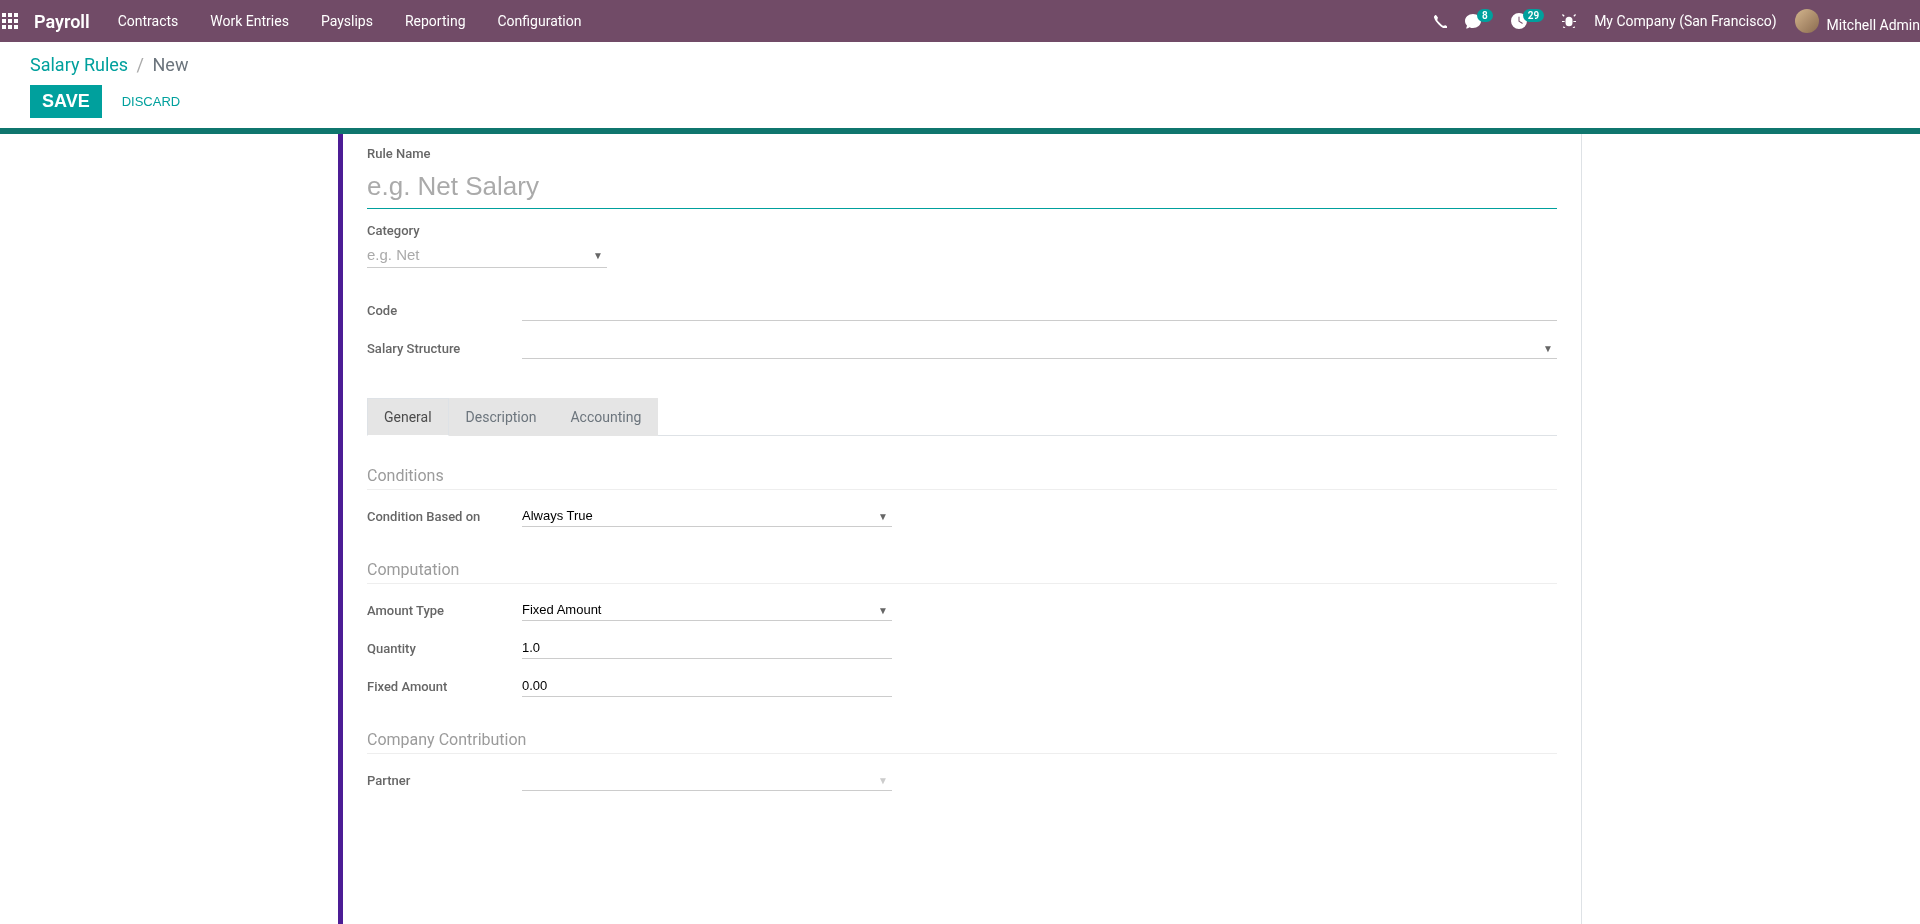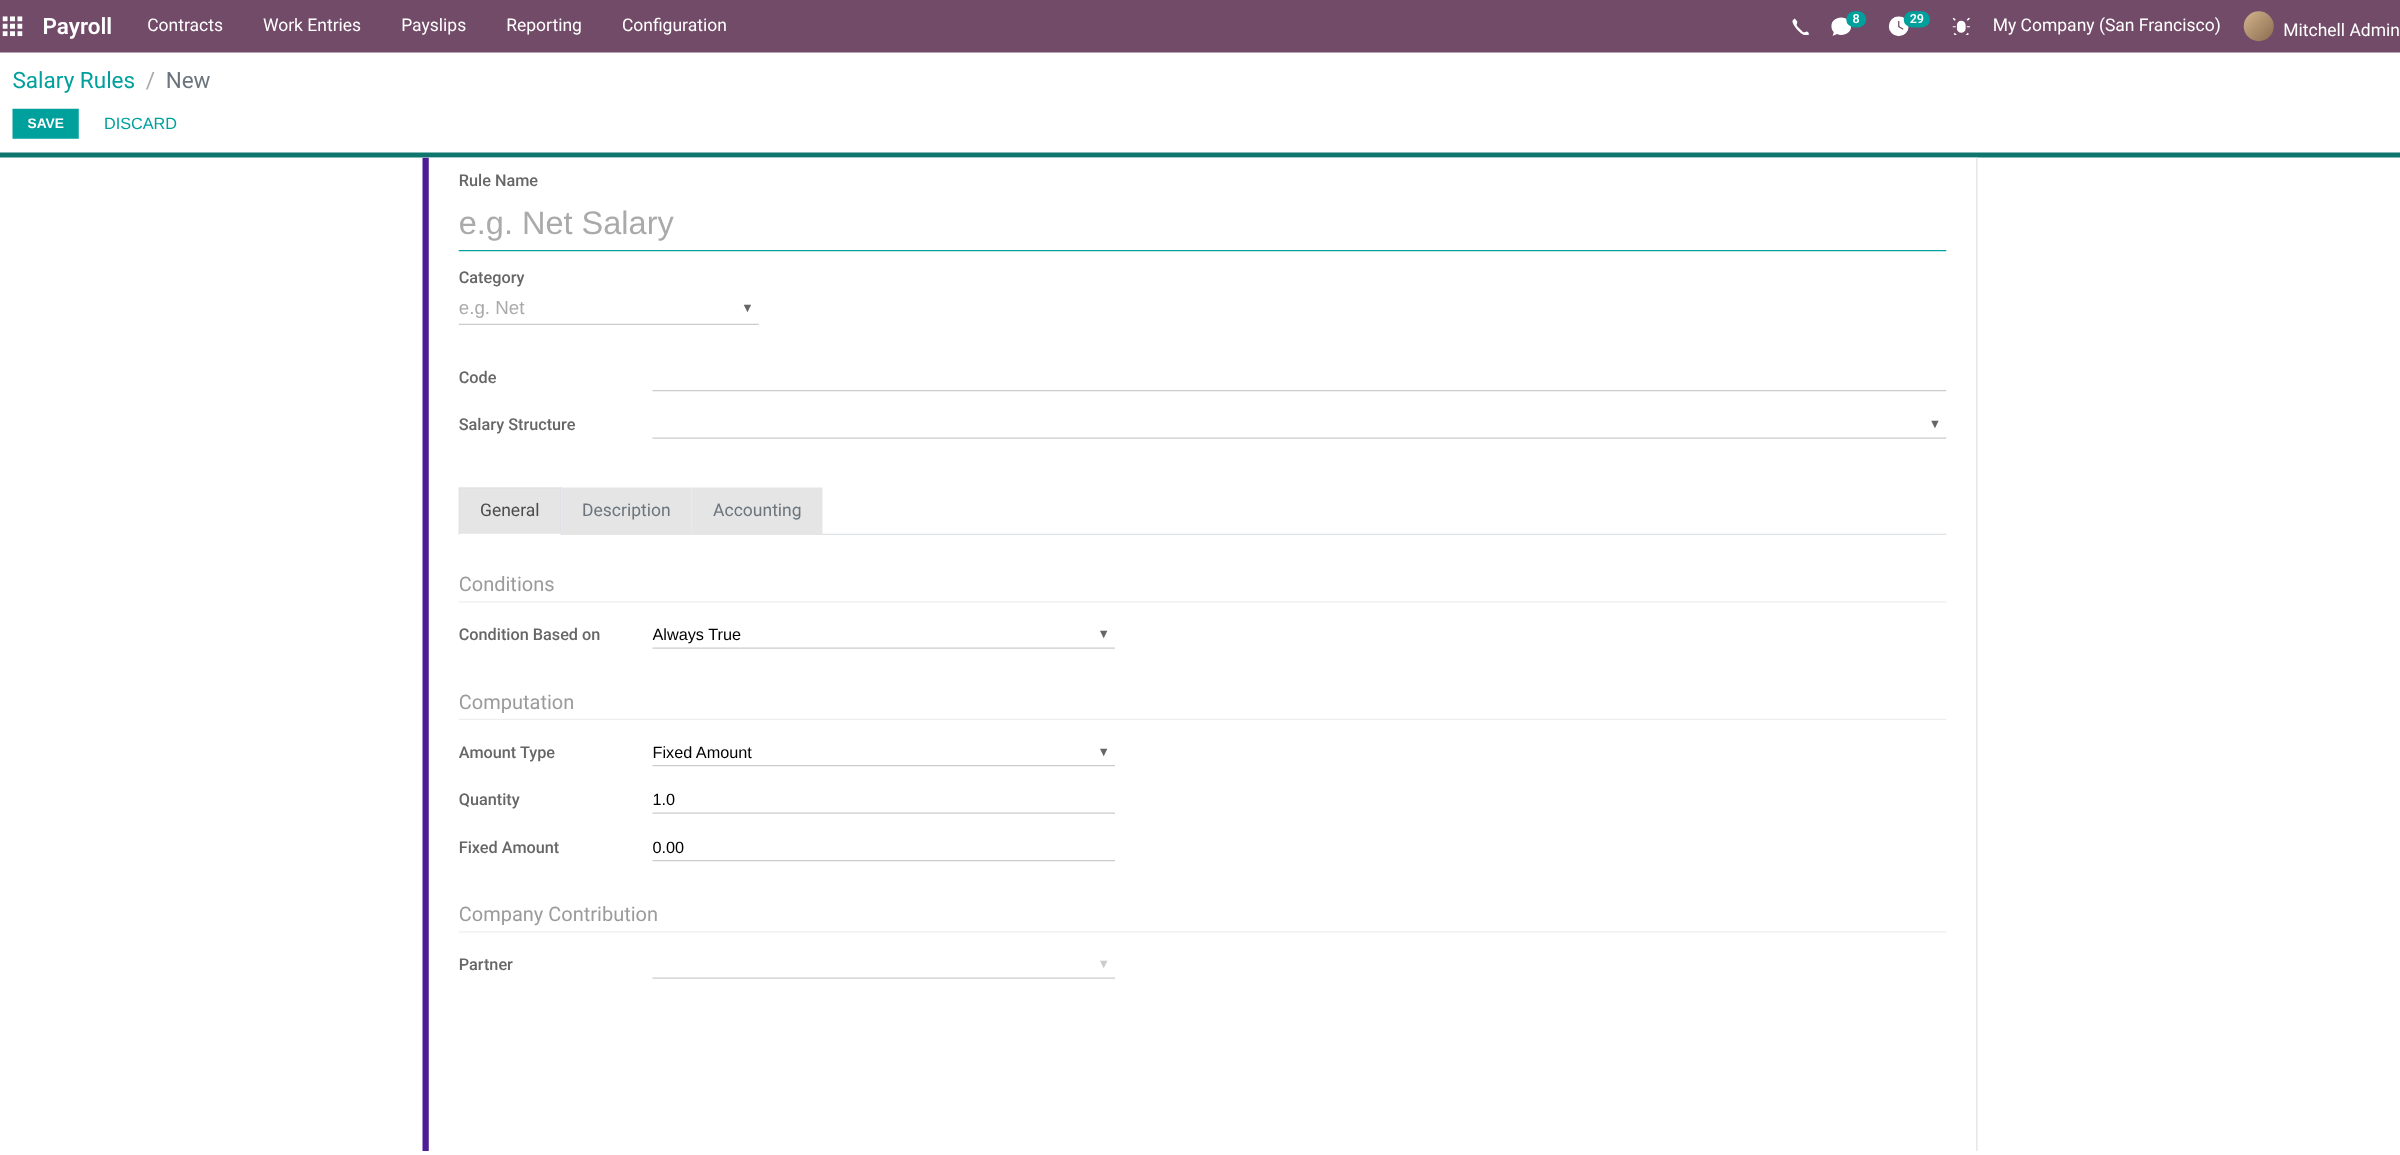--- a/index.html
+++ b/index.html
@@ -35,7 +35,7 @@
     .avatar { width: 24px; height: 24px; border-radius: 50%; background: linear-gradient(135deg,#d3b58d,#8a6b4f); display:inline-block; }
 
     
-    .control-panel { padding: 12px 16px 10px 10px; border-bottom: 4px solid #0f766e; }
+    .control-panel { padding: 12px 16px 10px 30px; border-bottom: 6px solid #0f766e; }
     .breadcrumb { font-size: 18px; margin-bottom: 10px; }
     .breadcrumb .bc-link { color: #00a09d; cursor: pointer; }
     .breadcrumb .bc-sep { color: #aaa; margin: 0 4px; }

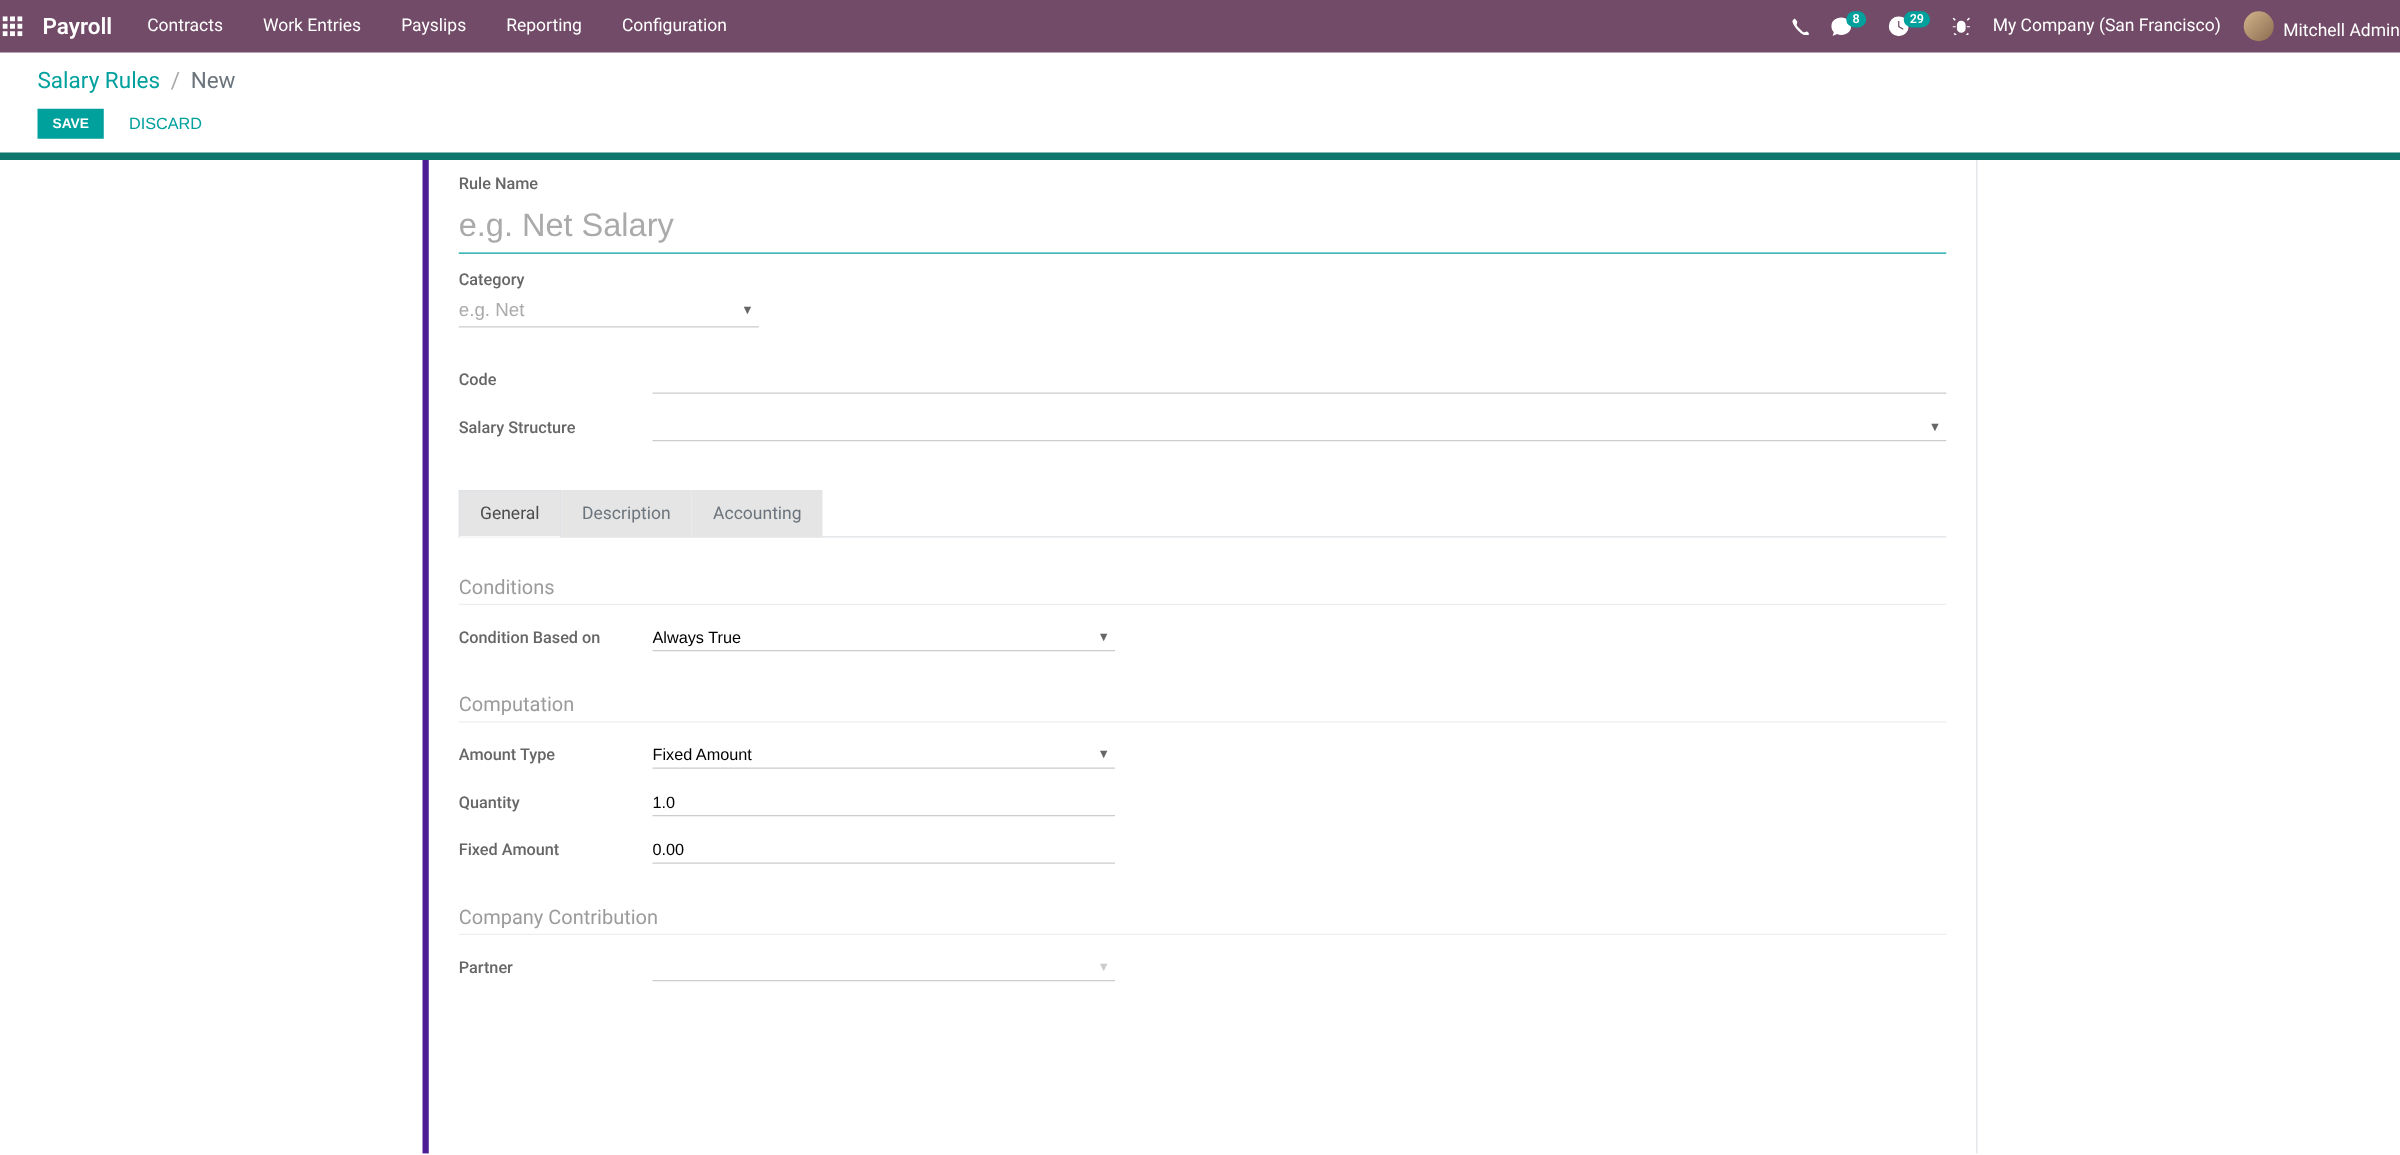--- a/index.html
+++ b/index.html
@@ -43,7 +43,7 @@
     .action-buttons { display: flex; gap: 10px; align-items: center;}
     .btn-primary {
       background: #00a09d; color: #fff; border: none; padding: 6px 12px;
-      font-size: 11px; font-weight: 600; cursor: pointer;
+      font-size: 18px; font-weight: 600; cursor: pointer;
     }
     .btn-secondary {
       background: transparent; color: #00a09d; border: none; padding: 6px 10px;

